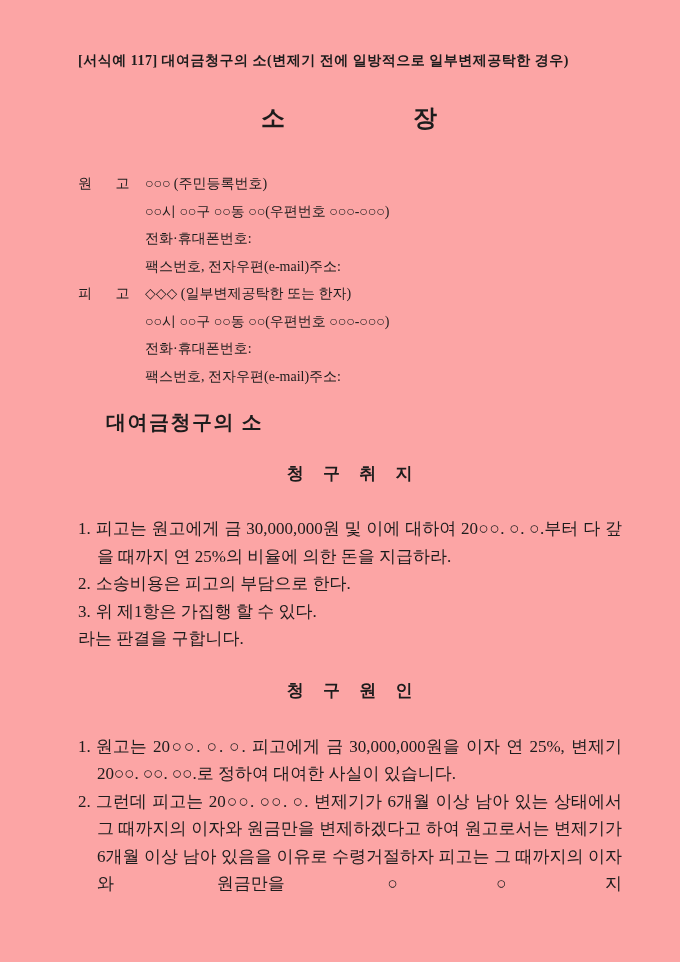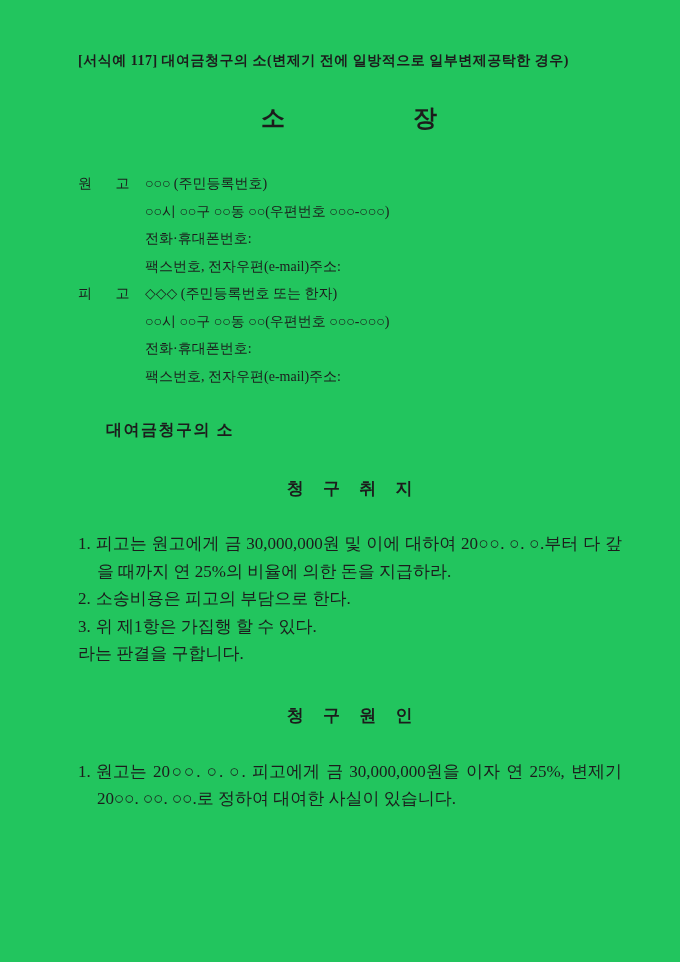--- a/index.html
+++ b/index.html
@@ -19,7 +19,7 @@
     width: 680px;
     height: 962px;
     padding: 52px 58px 0 78px;
-    background: #22c55e;
+    background: #fca5a5;
   }
   .form-title {
     font-size: 14px;

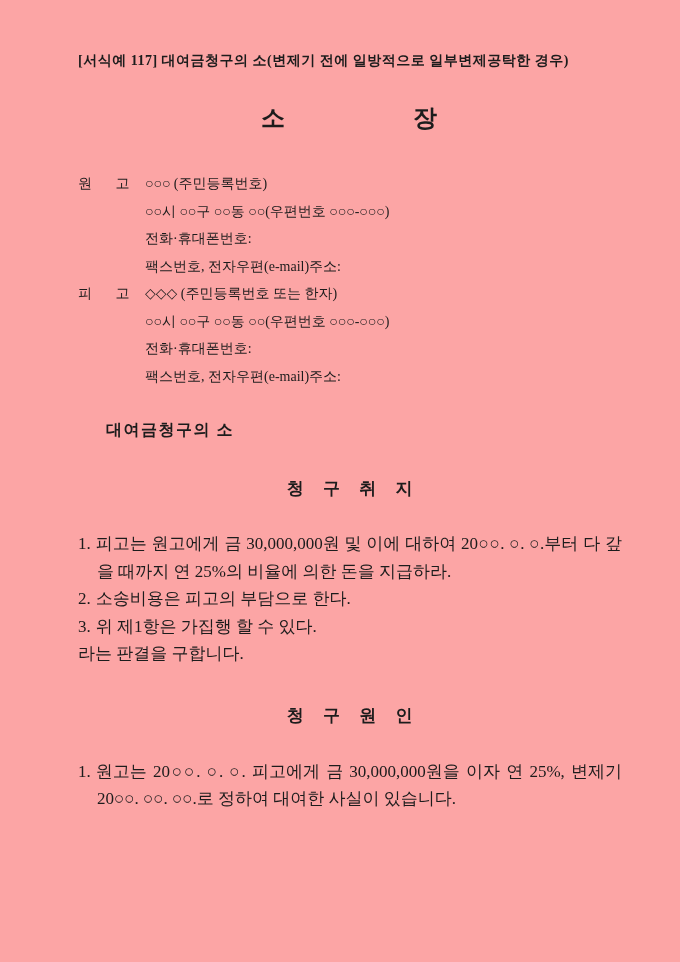--- a/index.html
+++ b/index.html
@@ -116,7 +116,7 @@
     <div class="party">
       <div class="party-label">피 고</div>
       <div class="party-lines">
-        <div>◇◇◇ (주민등록번호 또는 한자)</div>
+        <div>◇◇◇ (일부변제공탁한 또는 한자)</div>
         <div>○○시 ○○구 ○○동 ○○(우편번호 ○○○-○○○)</div>
         <div>전화·휴대폰번호:</div>
         <div>팩스번호, 전자우편(e-mail)주소:</div>

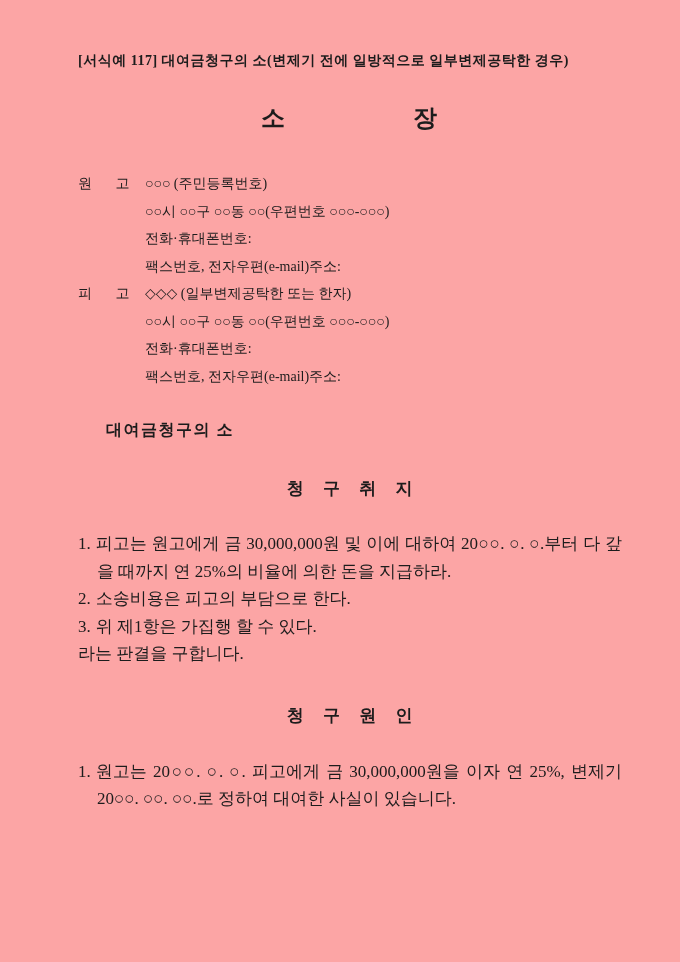--- a/index.html
+++ b/index.html
@@ -53,8 +53,8 @@
     flex: 1;
   }
   .case-title {
-    margin-top: 30px;
-    font-size: 16px;
+    margin-top: 19px;
+    font-size: 20px;
     font-weight: bold;
     letter-spacing: 1.5px;
     padding-left: 28px;

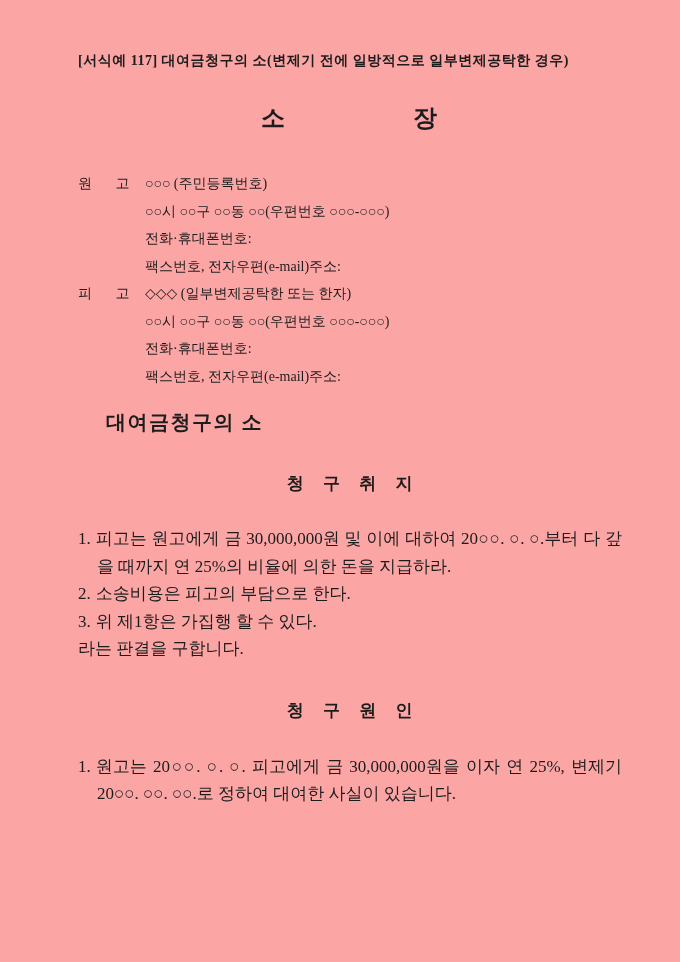--- a/index.html
+++ b/index.html
@@ -60,7 +60,7 @@
     padding-left: 28px;
   }
   .section-heading {
-    margin: 36px 0 0 0;
+    margin: 26px 0 0 0;
     text-align: center;
     font-size: 17px;
     font-weight: bold;

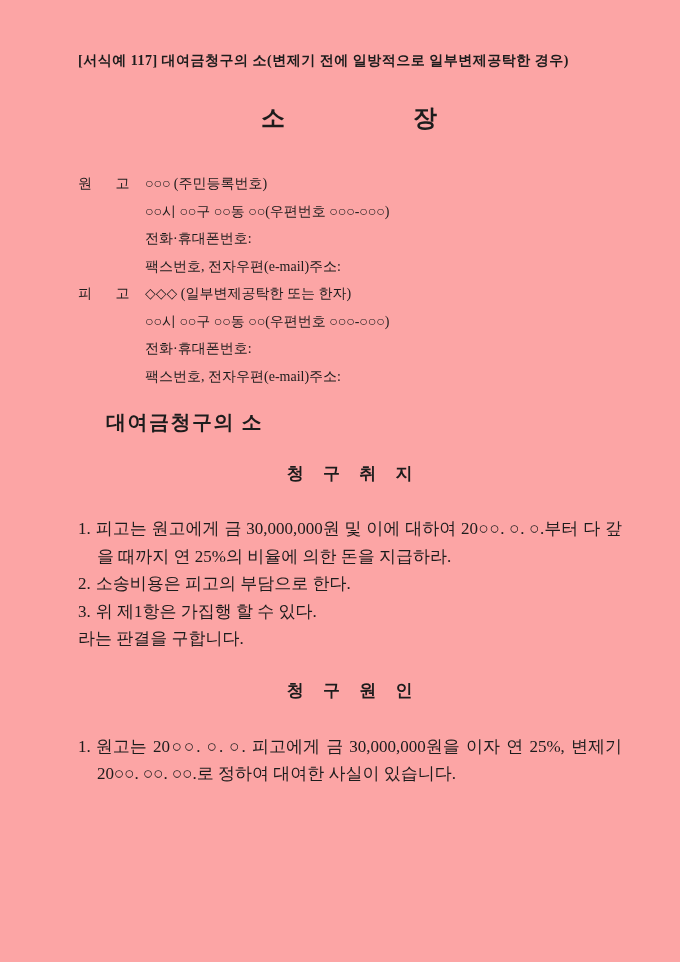--- a/index.html
+++ b/index.html
@@ -148,6 +148,9 @@
     <p class="item">
       <span class="num">1.</span><span class="txt">원고는 20○○. ○. ○. 피고에게 금 30,000,000원을 이자 연 25%, 변제기 20○○. ○○. ○○.로 정하여 대여한 사실이 있습니다.</span>
     </p>
+    <p class="item item-cut">
+      <span class="num">2.</span><span class="txt">그런데 피고는 20○○. ○○. ○. 변제기가 6개월 이상 남아 있는 상태에서 그 때까지의 이자와 원금만을 변제하겠다고 하여 원고로서는 변제기가 6개월 이상 남아 있음을 이유로 수령거절하자 피고는 그 때까지의 이자와 원금만을 ○○지</span>
+    </p>
   </div>
 
 </div>

